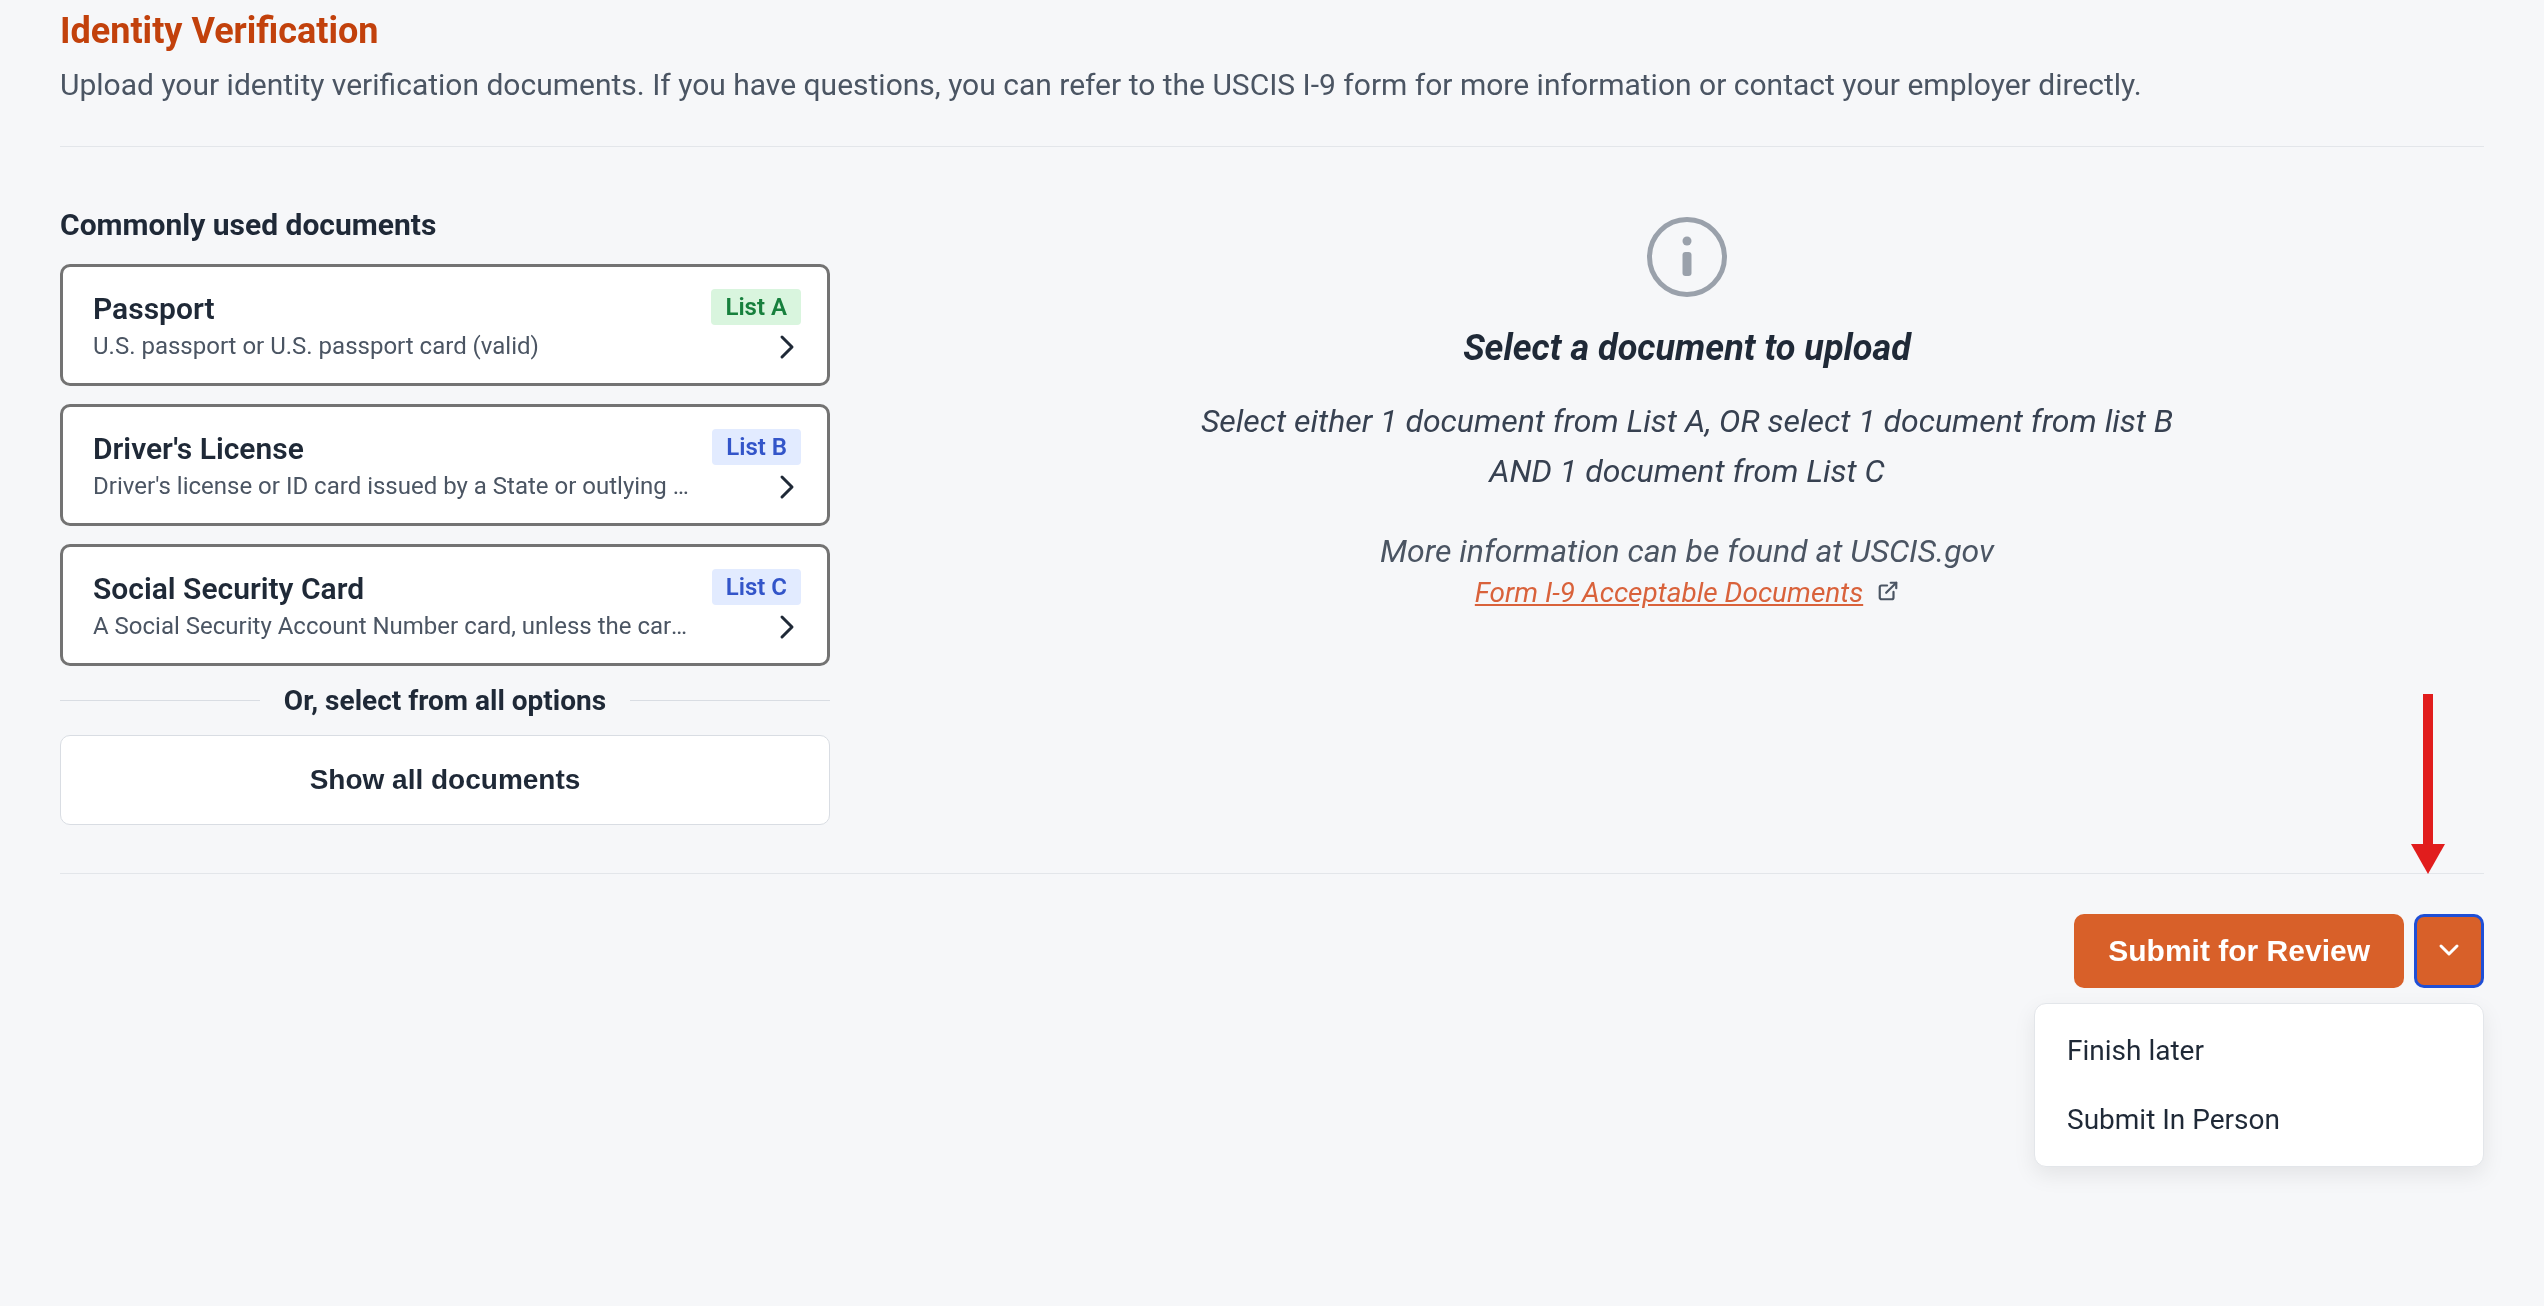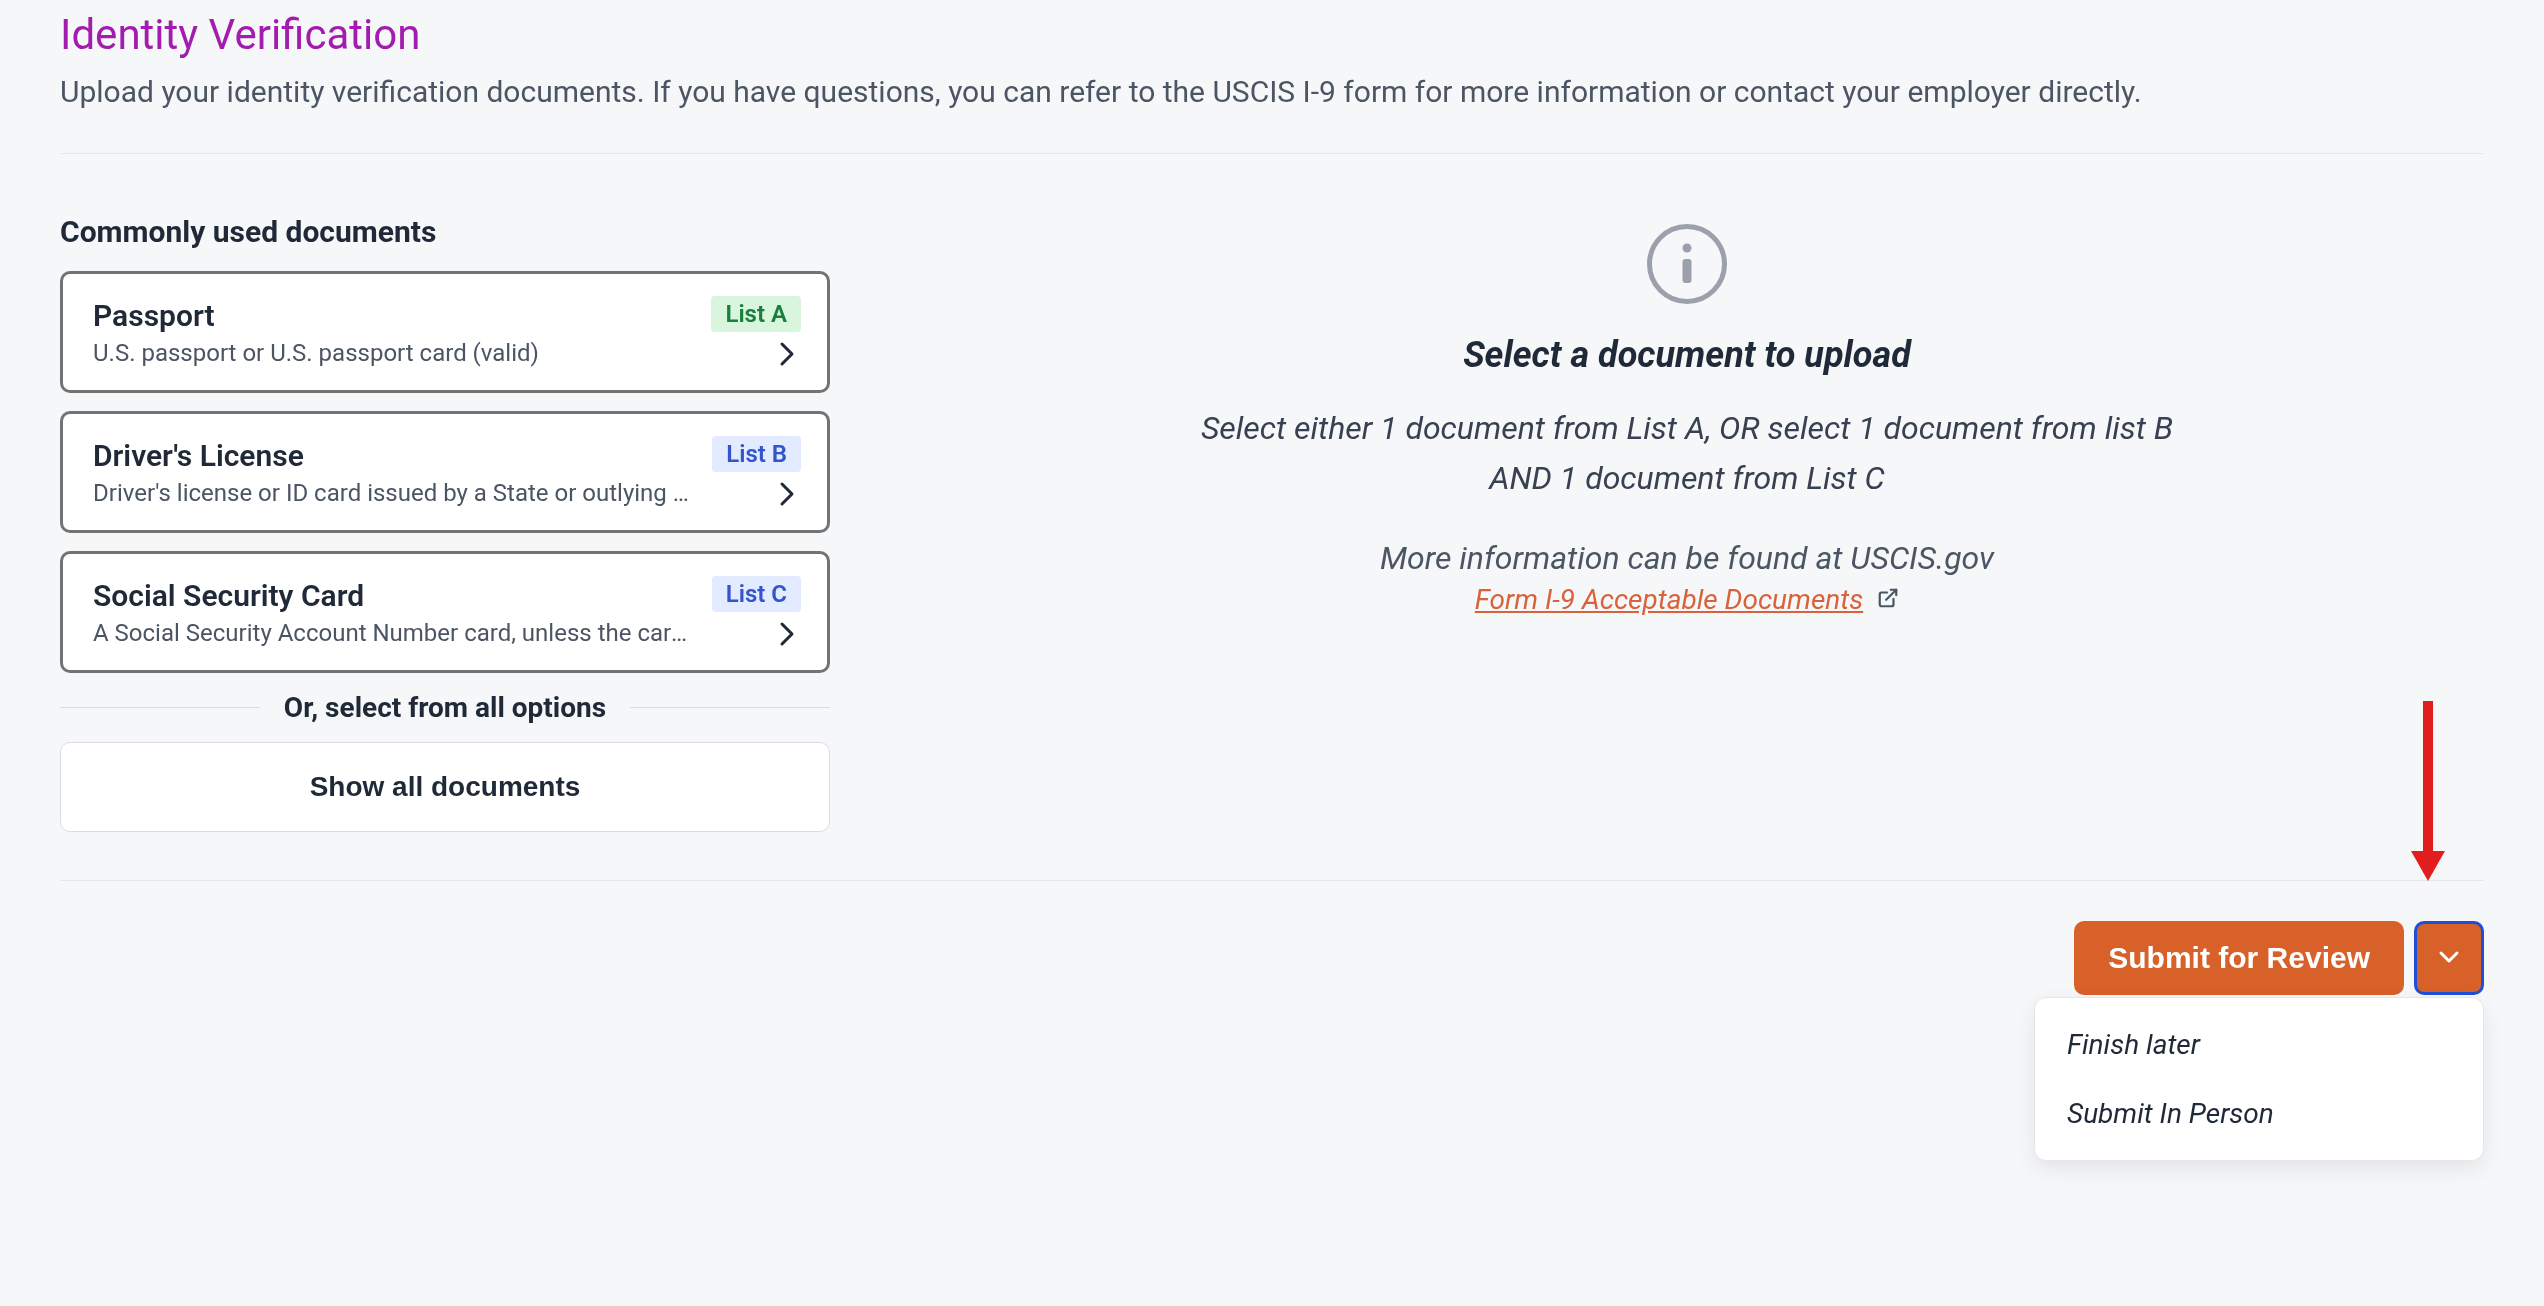--- a/index.html
+++ b/index.html
@@ -19,9 +19,9 @@
     border-bottom: 1px solid #e3e6ea;
   }
   .page-title {
-    font-size: 42px;
-    font-weight: 400;
-    color: #a21caf;
+    font-size: 36px;
+    font-weight: 700;
+    color: #c2410c;
     margin-bottom: 12px;
   }
   .page-subtitle {

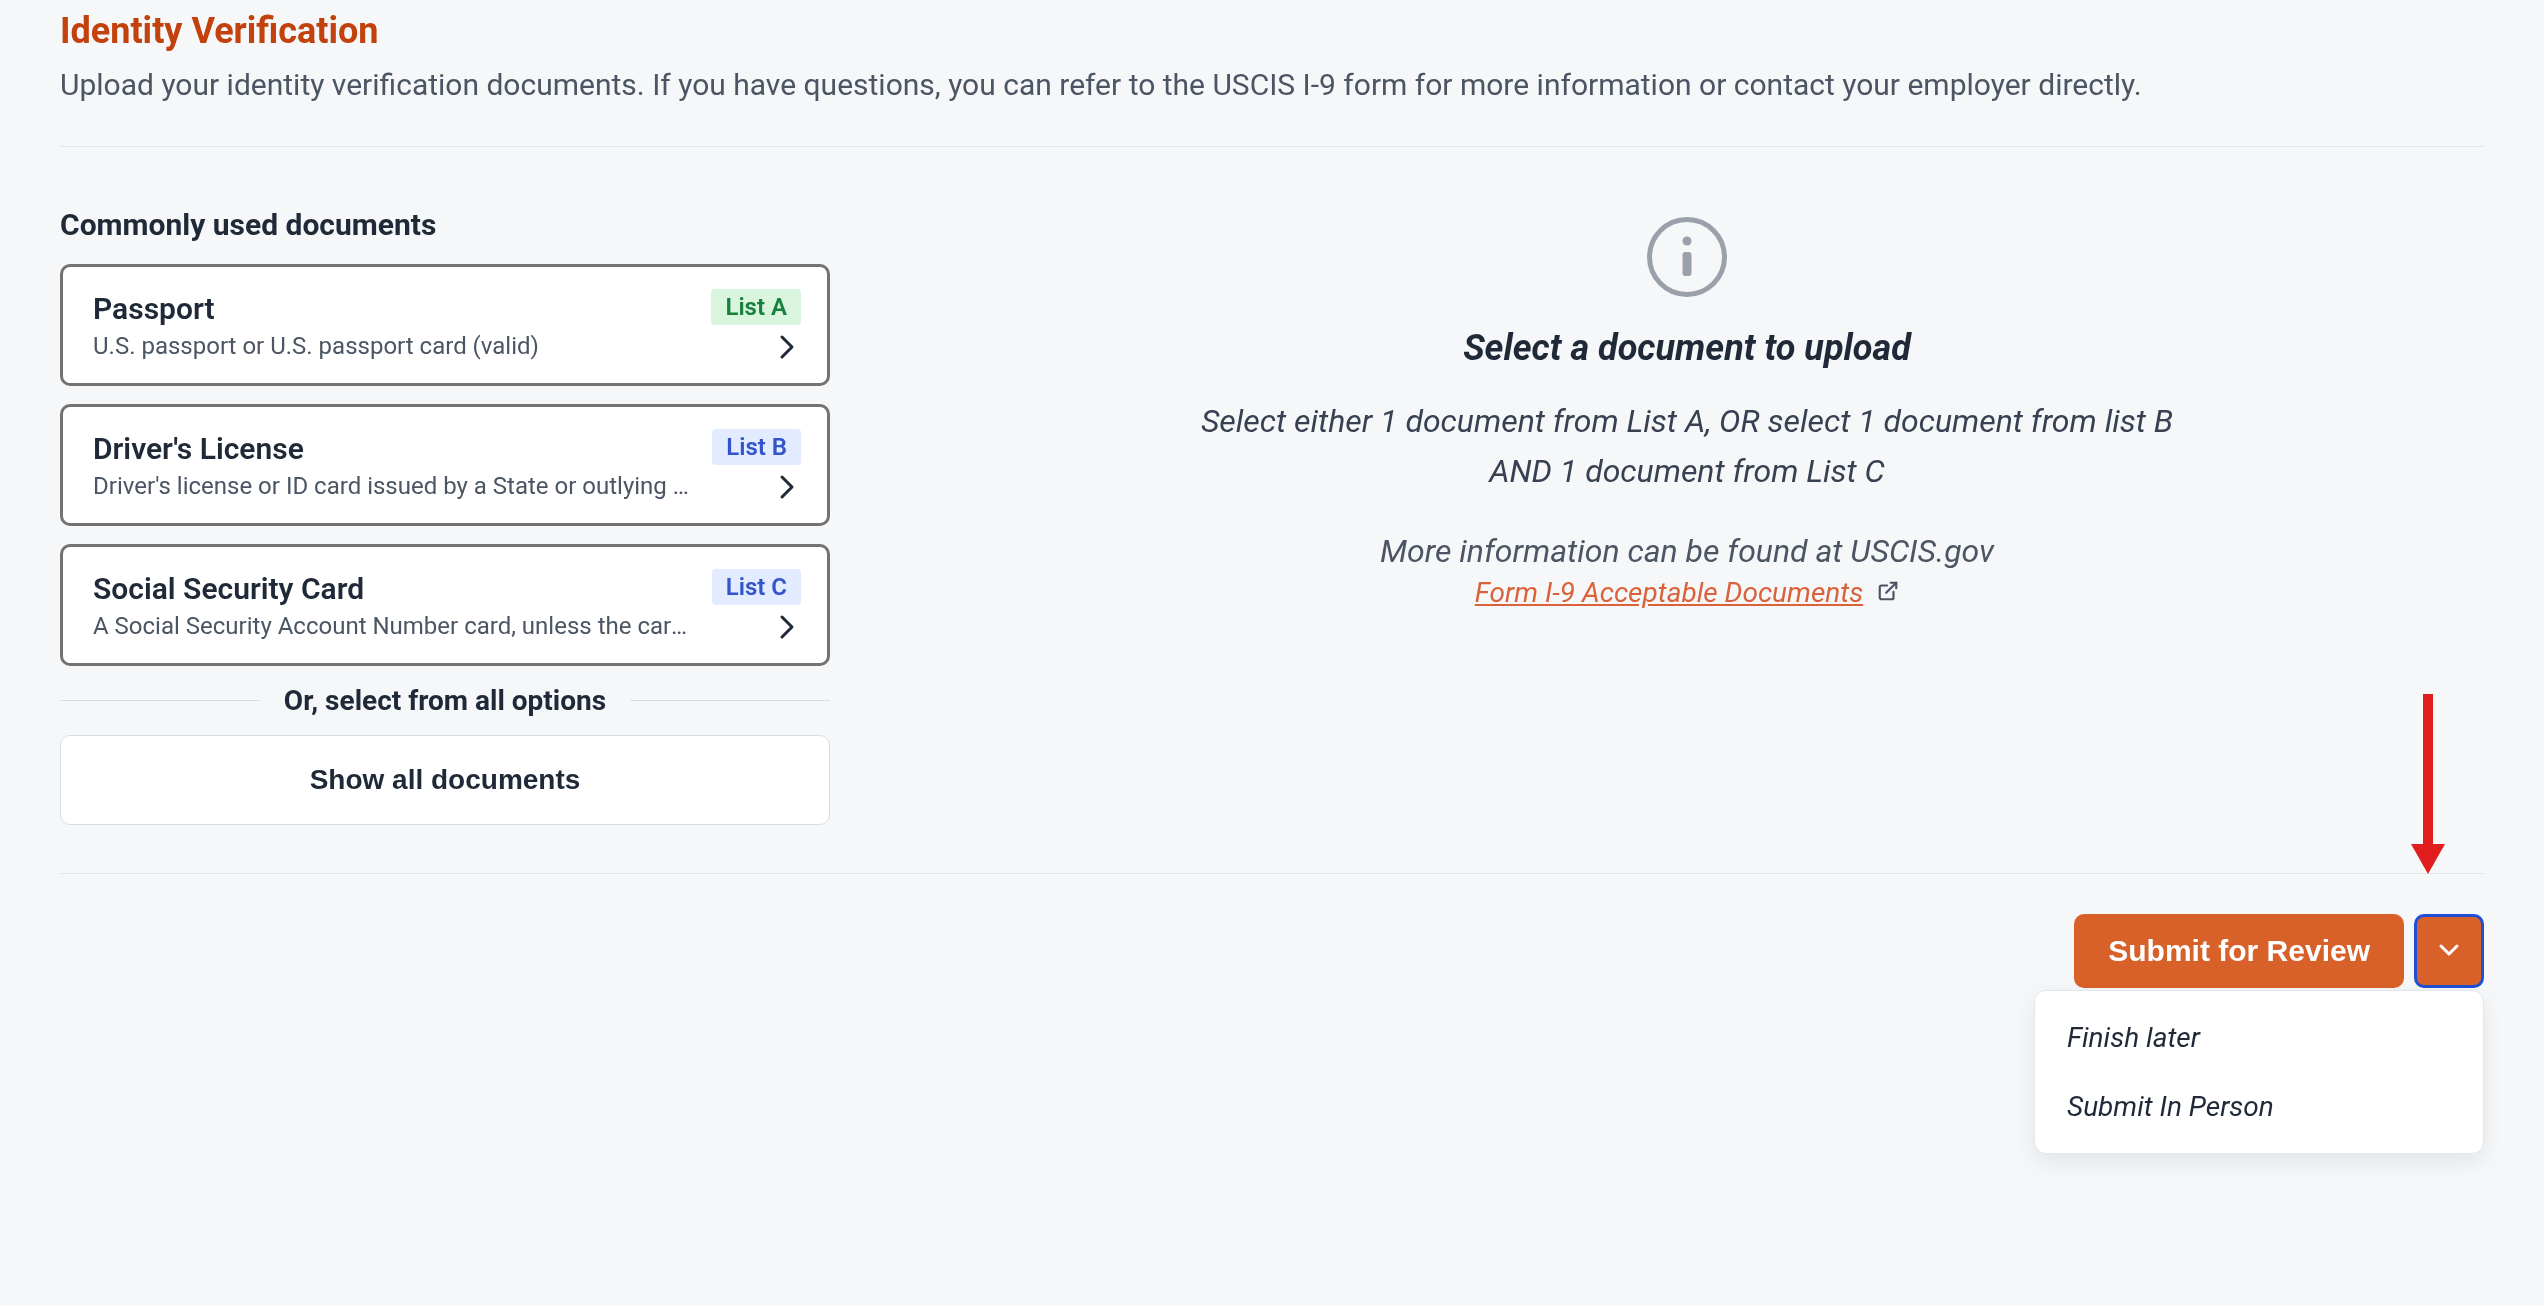--- a/index.html
+++ b/index.html
@@ -209,7 +209,7 @@
   .dropdown-toggle svg { width: 22px; height: 14px; }
   .dropdown-menu {
     position: absolute;
-    top: 76px;
+    top: 89px;
     right: 0;
     width: 450px;
     background: #fff;
@@ -217,7 +217,6 @@
     border-radius: 12px;
     box-shadow: 0 8px 22px rgba(0,0,0,0.08);
     padding: 12px 0;
-    font-style: italic;
   }
   .dropdown-item {
     font-size: 28px;

